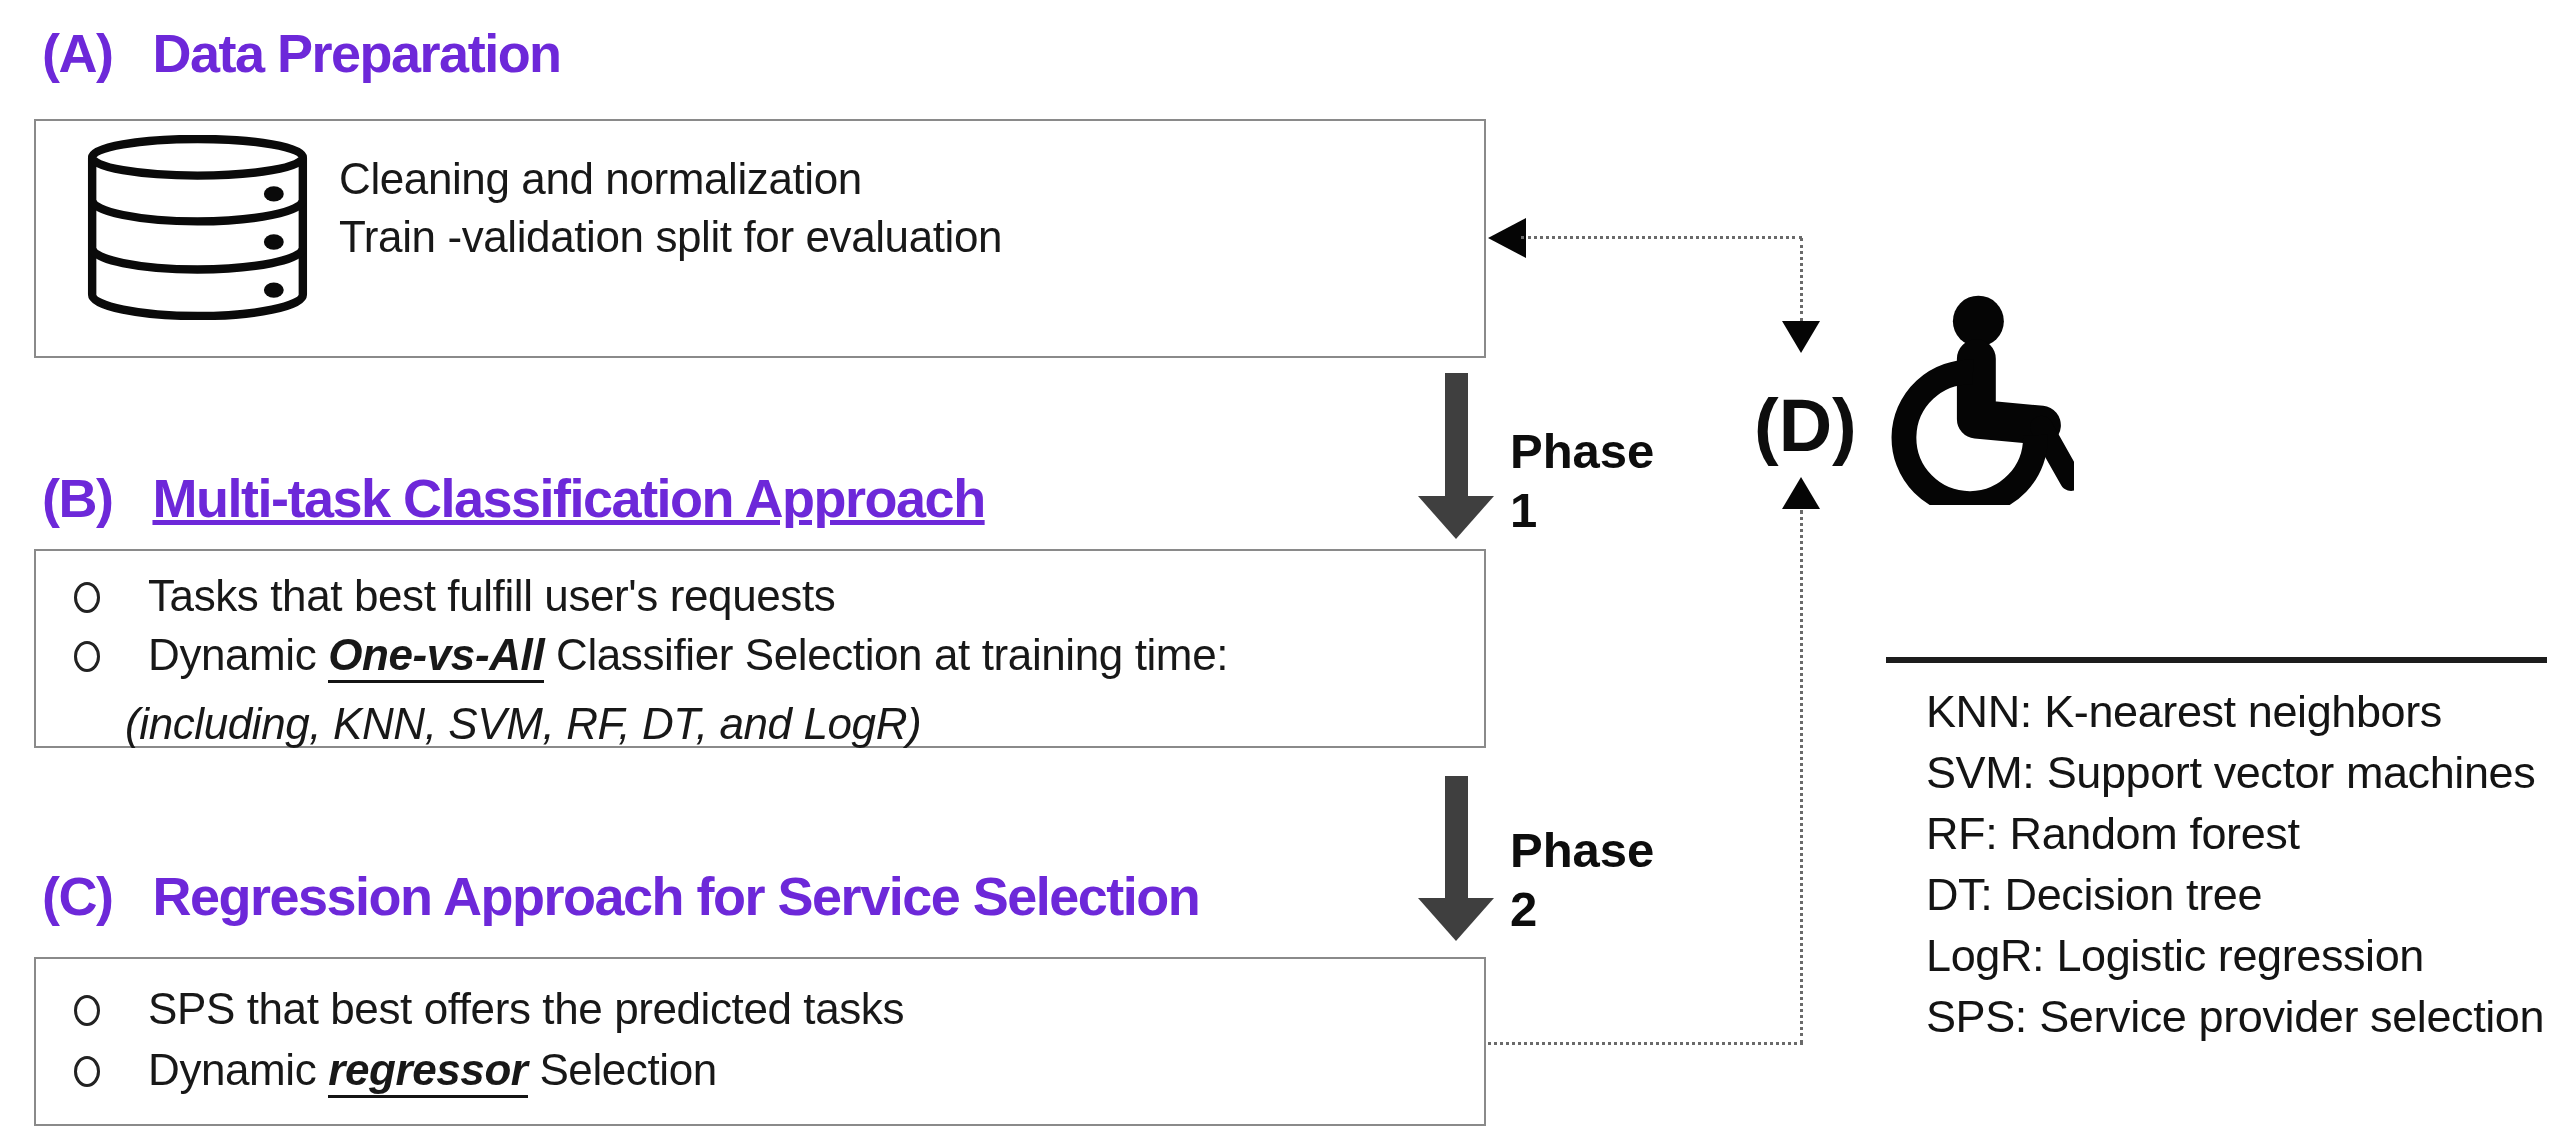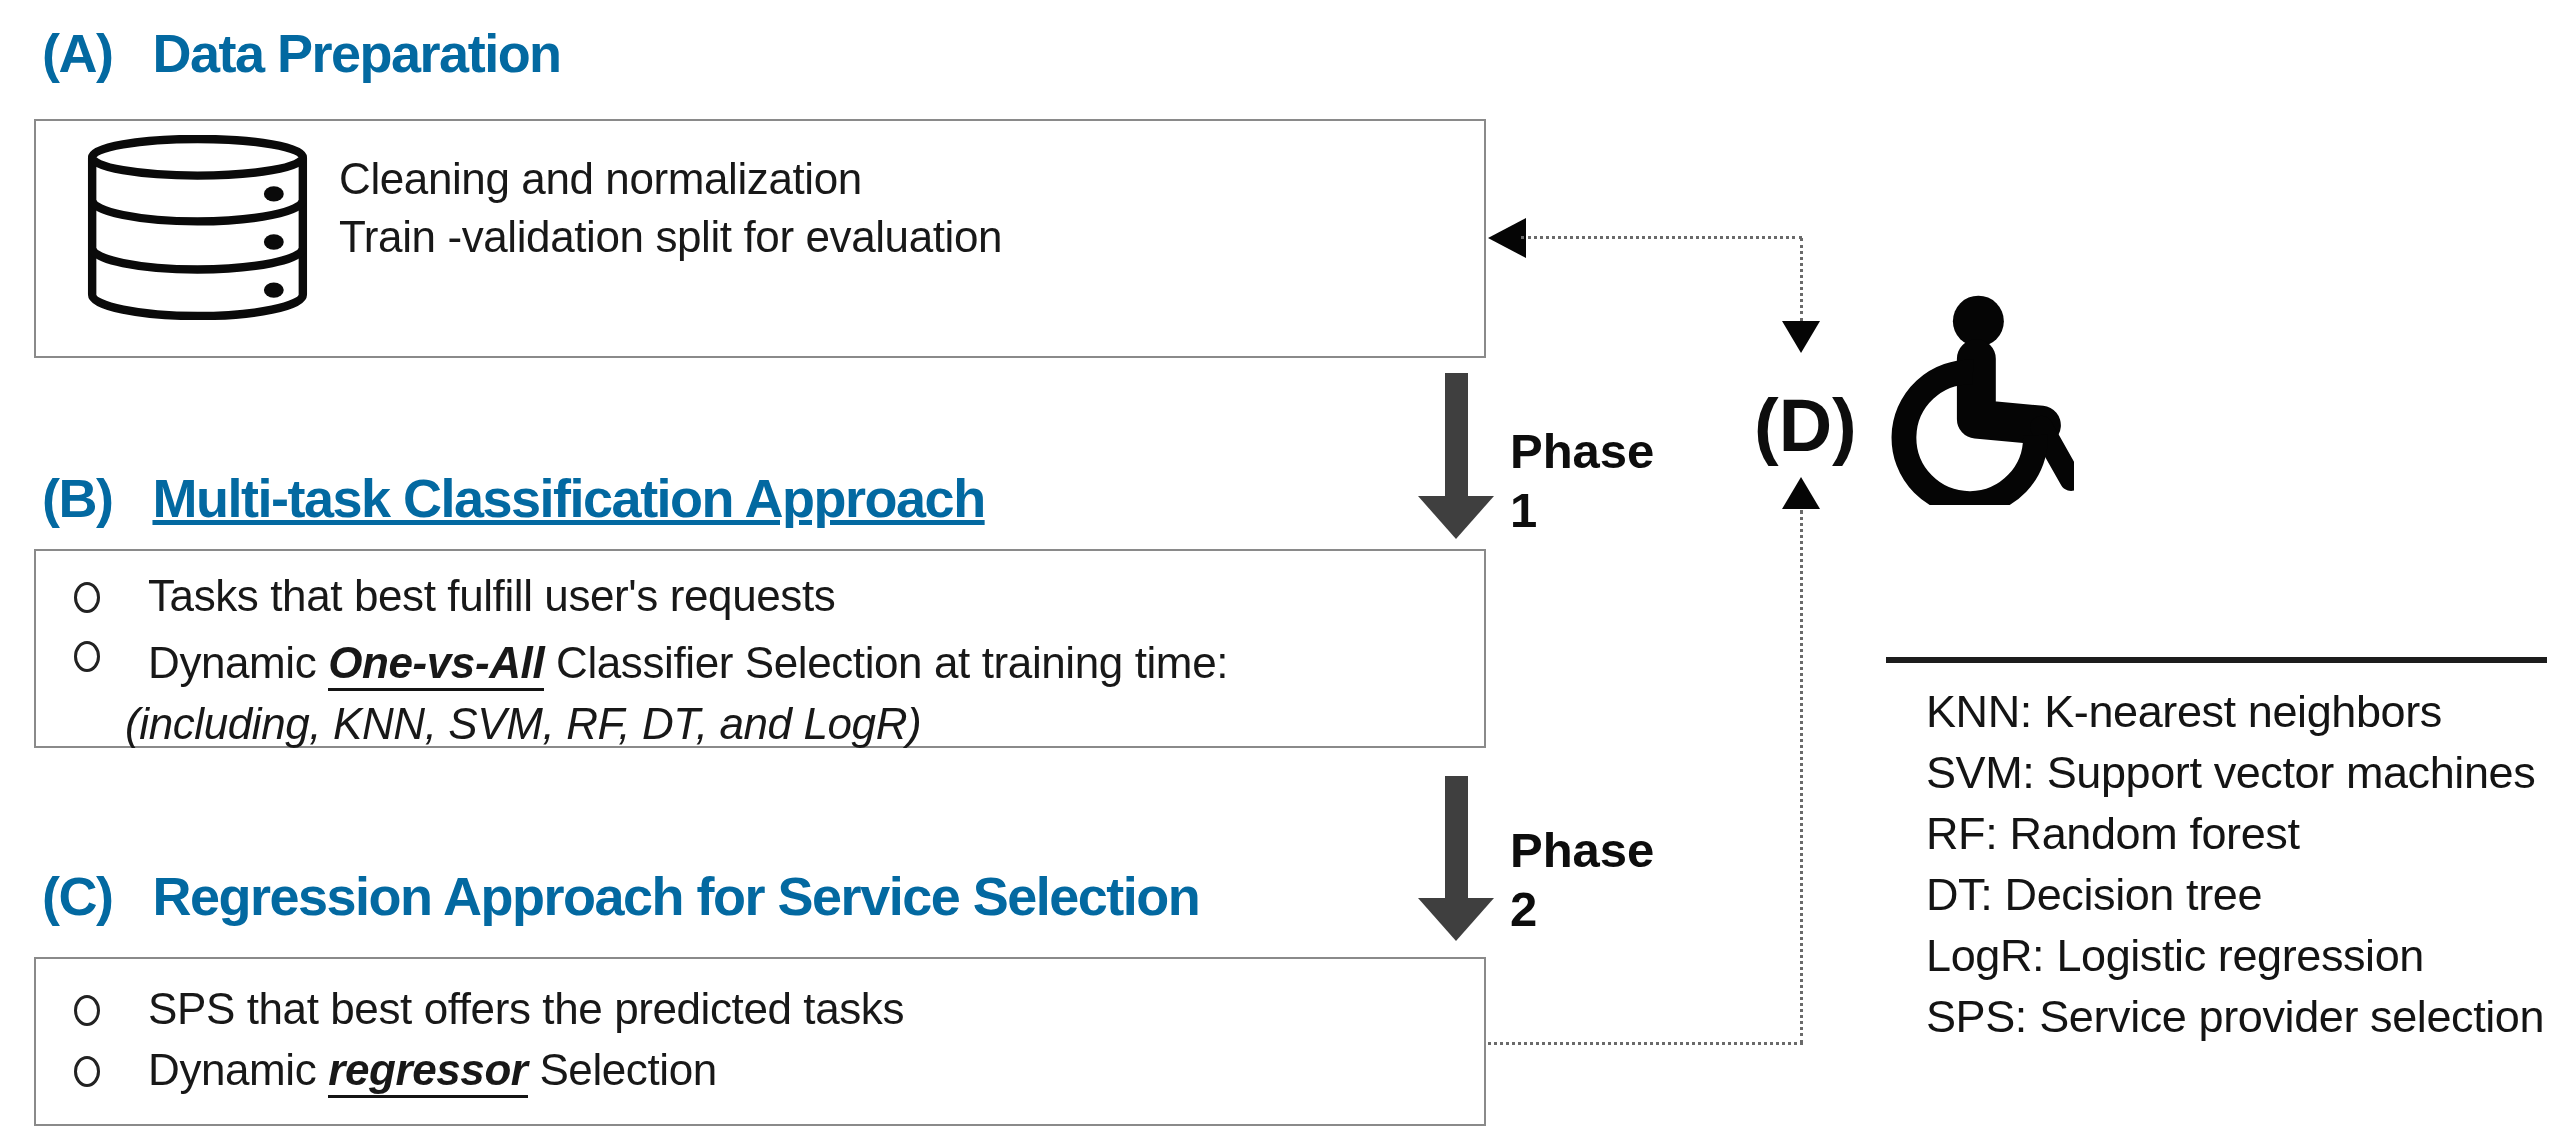--- a/index.html
+++ b/index.html
@@ -19,7 +19,7 @@
     font-weight:700;
     letter-spacing:-1.5px;
     white-space:nowrap;
-    color:#0369a1;
+    color:#6d28d9;
   }
   .title .lbl{display:inline-block;margin-right:40px;}
   .panel{

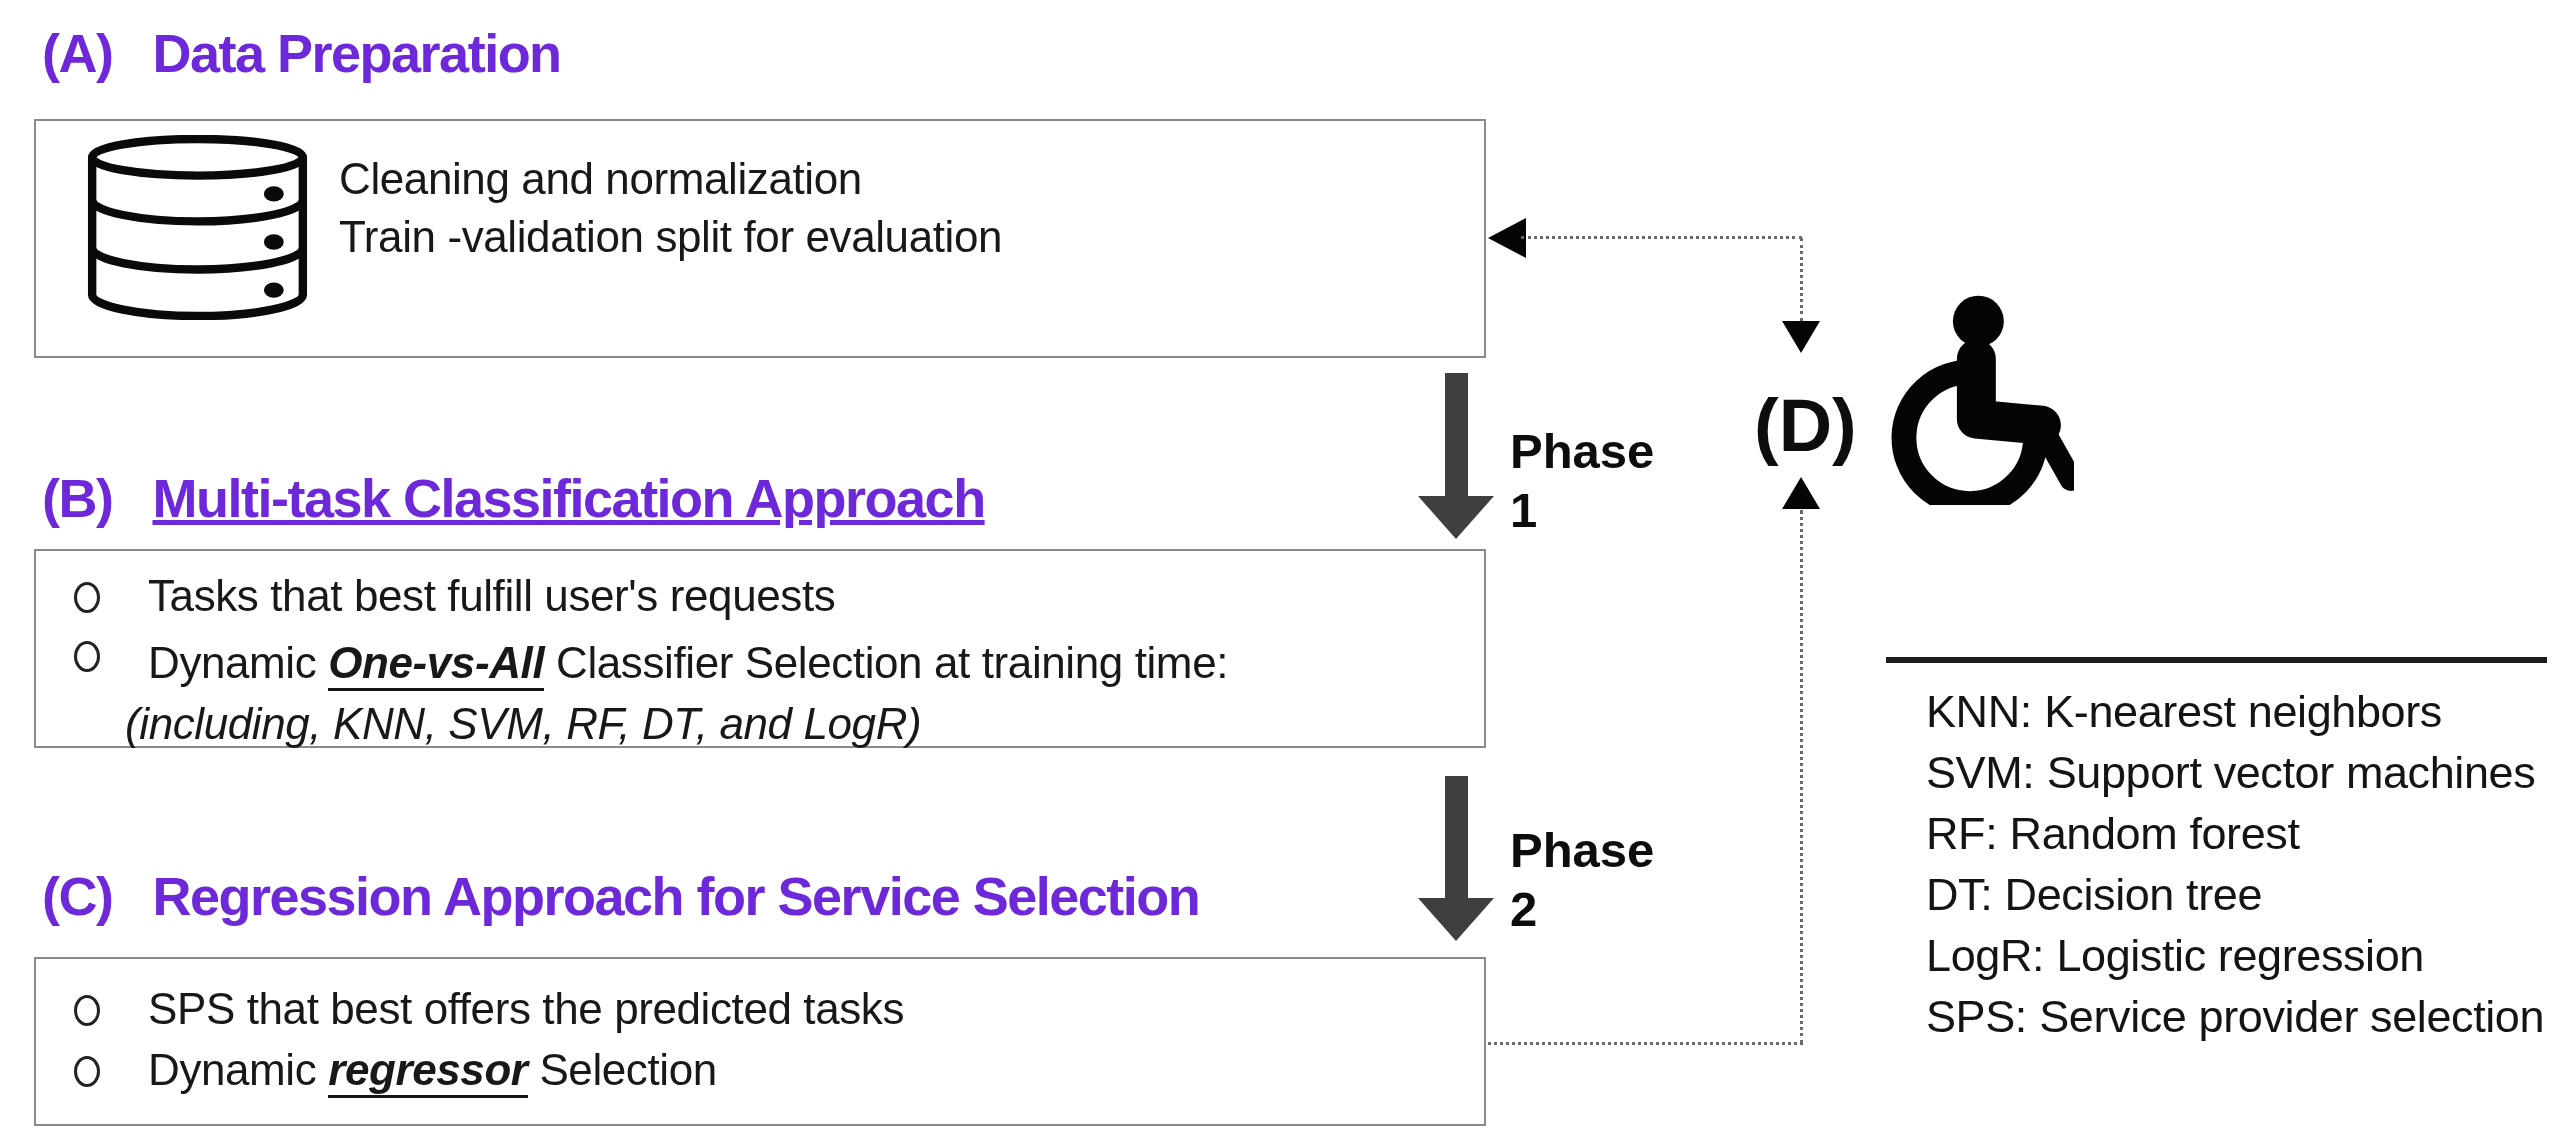--- a/index.html
+++ b/index.html
@@ -150,7 +150,7 @@
   <div class="bodytext" style="left:148px;top:571px;">Tasks that best fulfill user's requests</div>
 
   <div class="bullet" style="left:74px;top:641px;"></div>
-  <div class="bodytext" style="left:148px;top:630px;margin-top:8px;"><span>Dynamic </span><span class="hl">One-vs-All</span><span> Classifier Selection at training time:</span></div>
+  <div class="bodytext" style="left:148px;top:630px;"><span>Dynamic </span><span class="hl">One-vs-All</span><span> Classifier Selection at training time:</span></div>
 
   <div class="bodytext ital" style="left:125px;top:688px;">(including, KNN, SVM, RF, DT, and LogR)</div>
 

